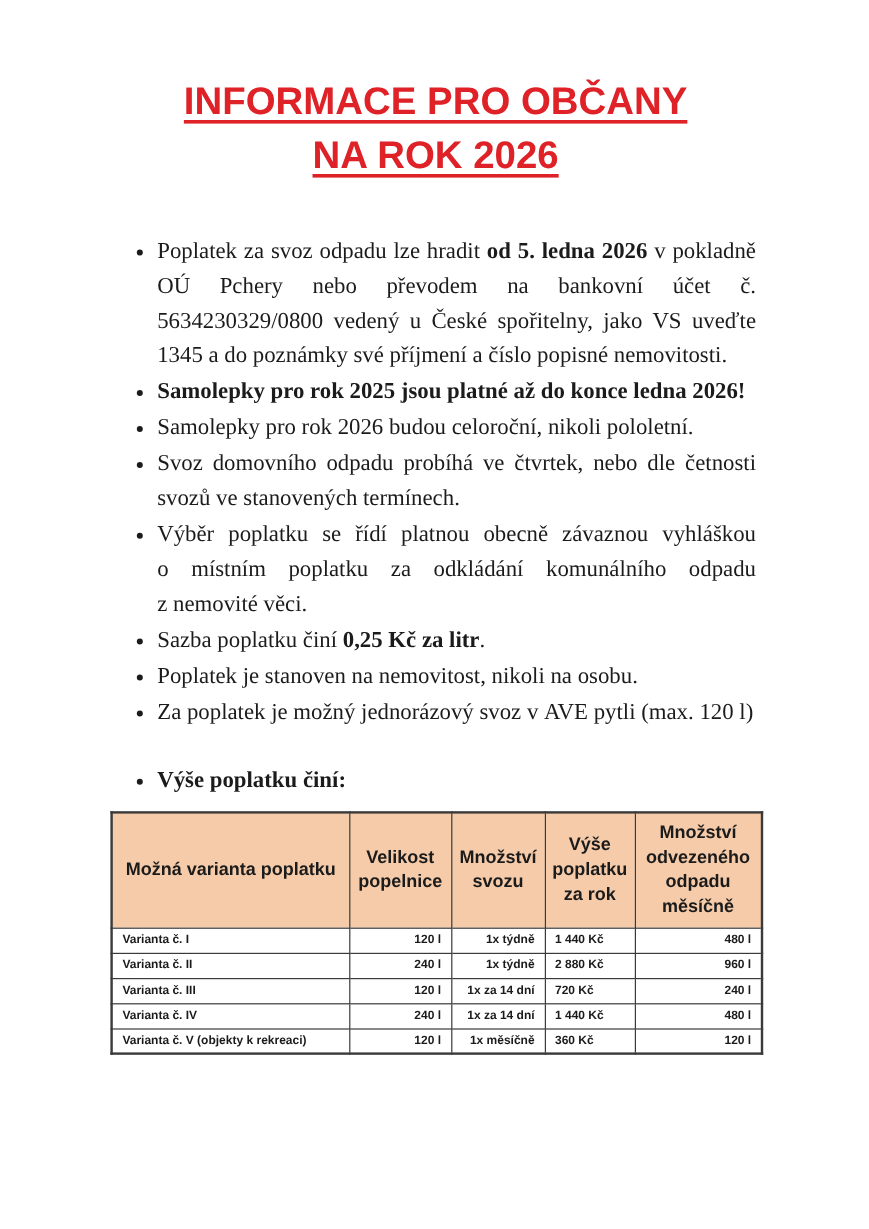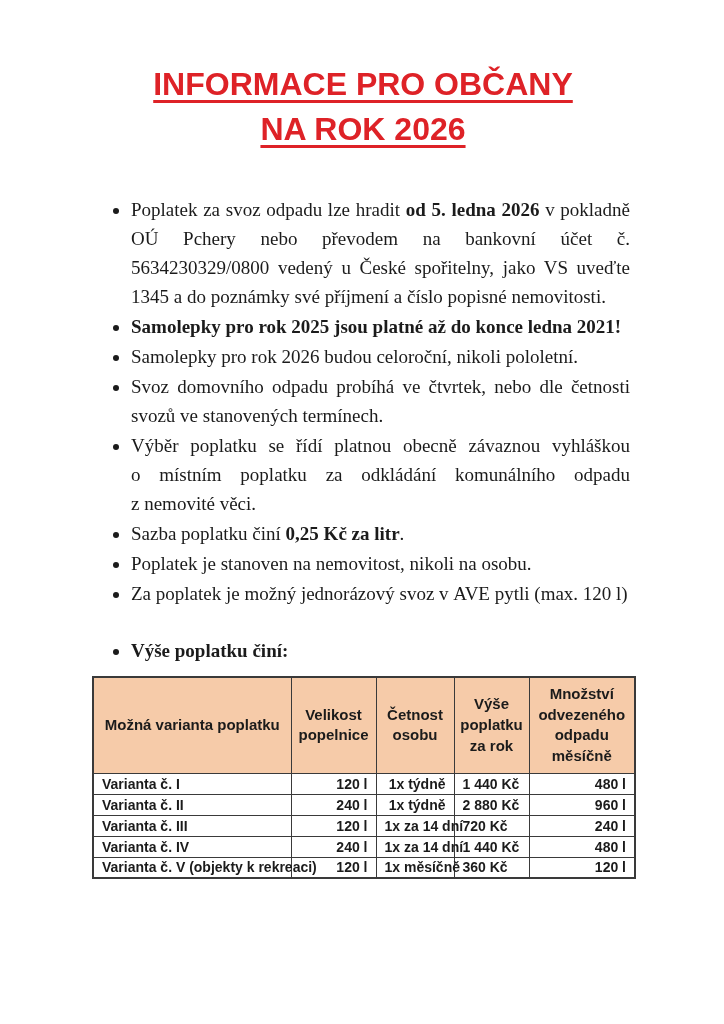--- a/index.html
+++ b/index.html
@@ -105,7 +105,7 @@
 
   <ul class="bullets" id="bullet-list">
       <li><span>Poplatek za svoz odpadu lze hradit </span><span class="b">od 5. ledna 2026</span><span> v&nbsp;pokladně OÚ Pchery nebo převodem na bankovní účet č. 5634230329/0800 vedený u&nbsp;České spořitelny, jako VS uveďte 1345 a&nbsp;do poznámky své příjmení a&nbsp;číslo popisné nemovitosti.</span></li>
-      <li><span class="b">Samolepky pro rok 2025 jsou platné až do konce ledna 2021!</span></li>
+      <li><span class="b">Samolepky pro rok 2025 jsou platné až do konce ledna 2026!</span></li>
       <li><span>Samolepky pro rok 2026 budou celoroční, nikoli pololetní.</span></li>
       <li><span>Svoz domovního odpadu probíhá ve čtvrtek, nebo dle četnosti svozů ve stanovených termínech.</span></li>
       <li><span>Výběr poplatku se řídí platnou obecně závaznou vyhláškou o&nbsp;místním poplatku za&nbsp;odkládání komunálního odpadu z&nbsp;nemovité věci.</span></li>

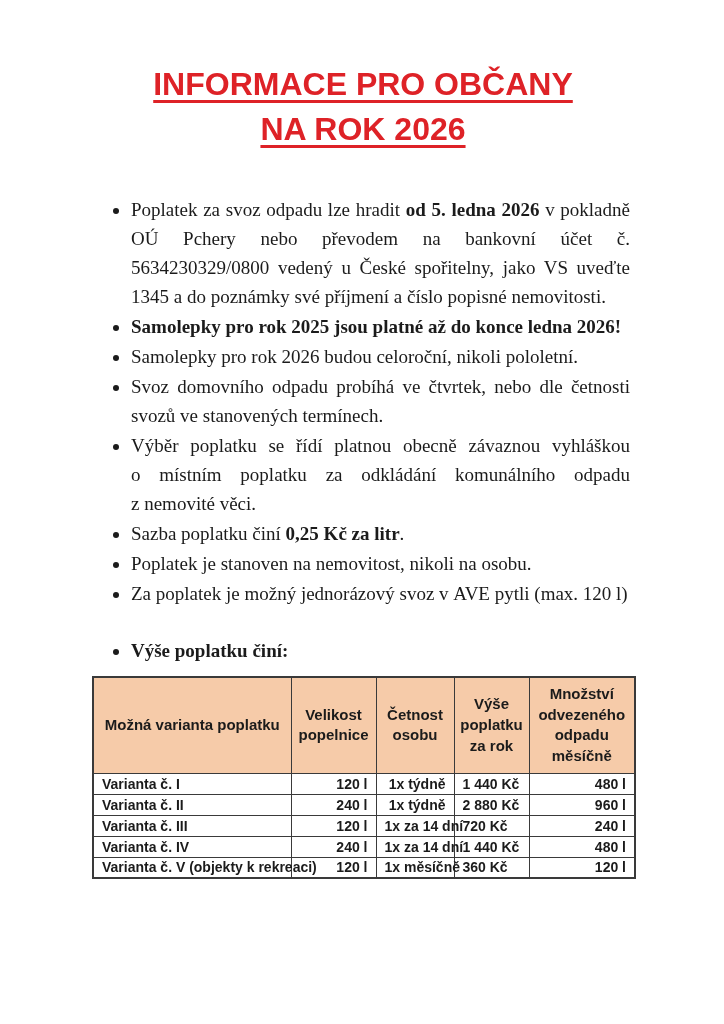--- a/index.html
+++ b/index.html
@@ -127,7 +127,7 @@
         <tr>
           <th>Možná varianta poplatku</th>
           <th>Velikost popelnice</th>
-          <th>Četnost osobu</th>
+          <th>Množství svozu</th>
           <th>Výše poplatku za rok</th>
           <th>Množství odvezeného odpadu měsíčně</th>
         </tr>

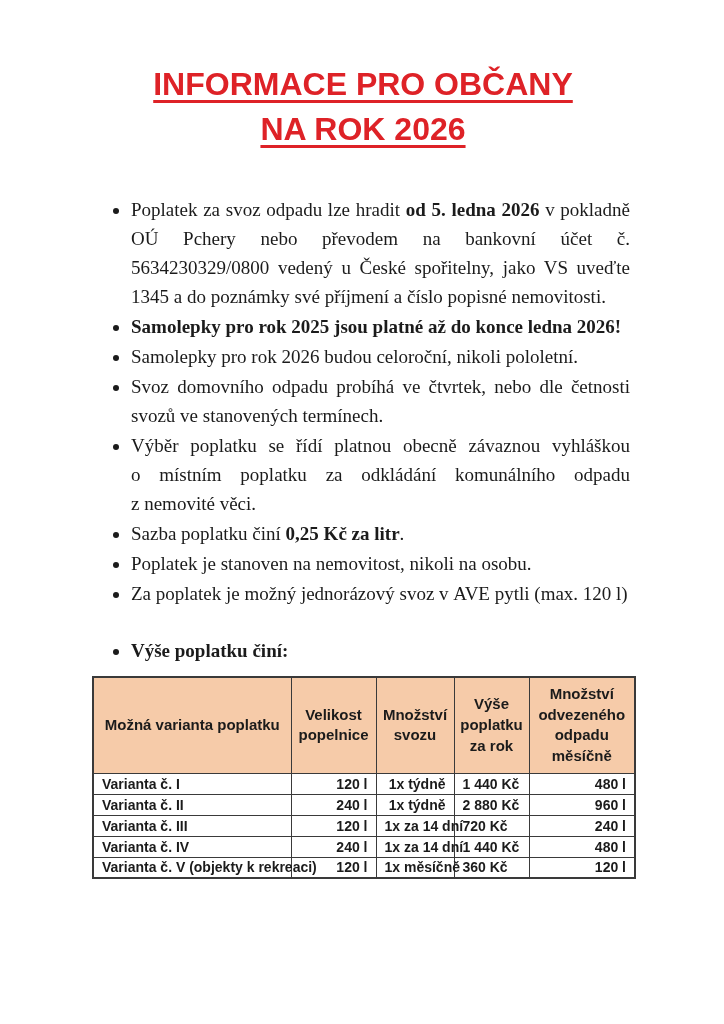--- a/index.html
+++ b/index.html
@@ -81,7 +81,7 @@
     height:88px;
   }
   table.fee-table td{
-    font-size:14px;
+    font-size:10px;
     height:21px;
     padding:1px 8px;
     vertical-align:middle;

